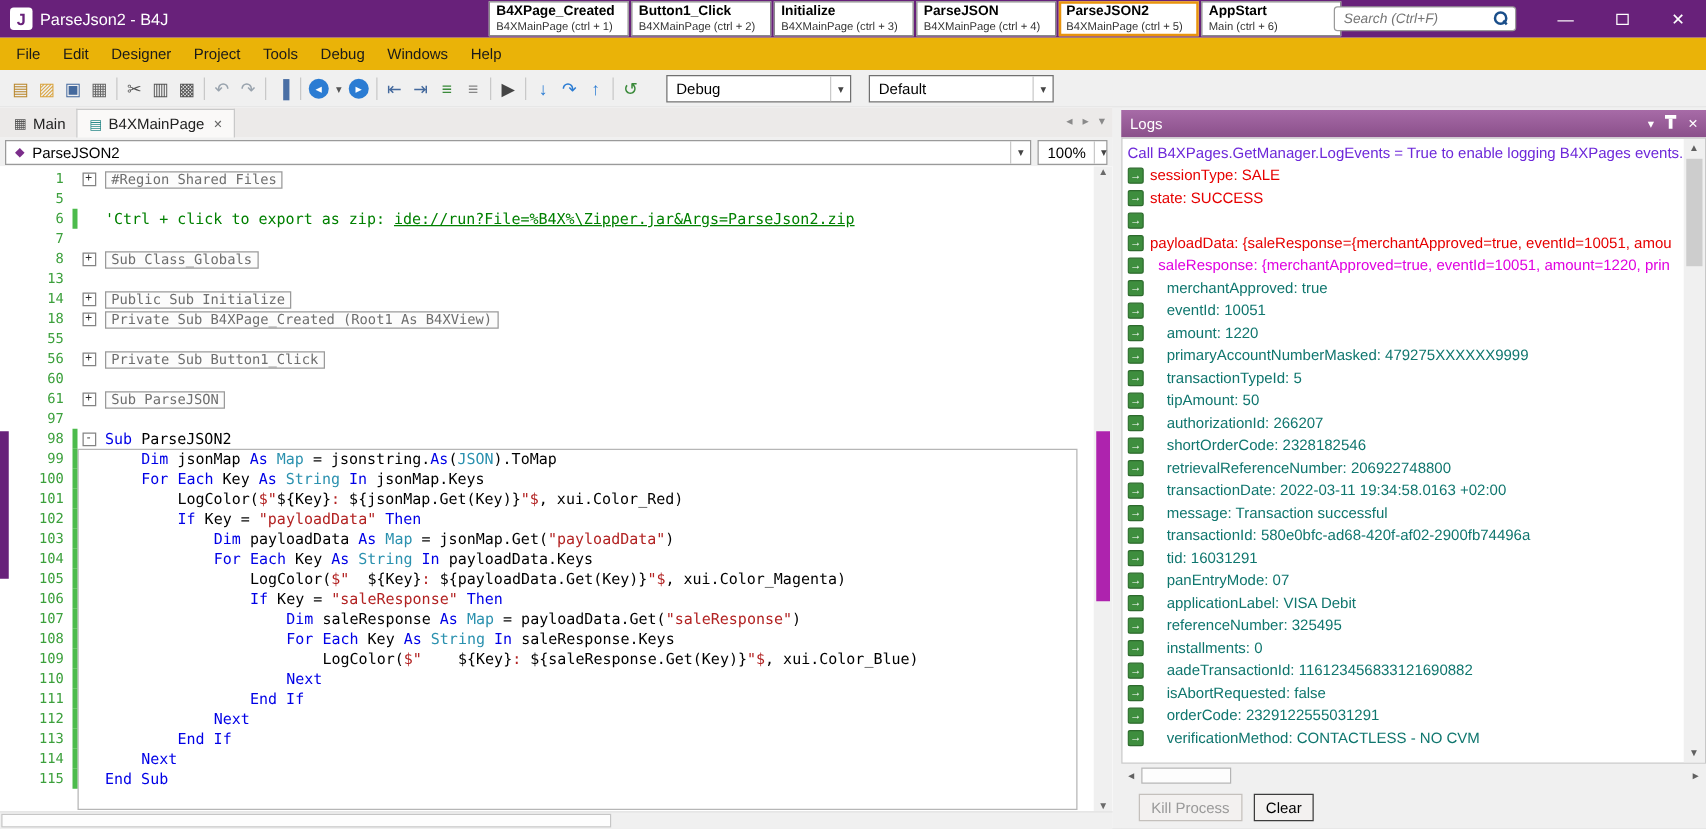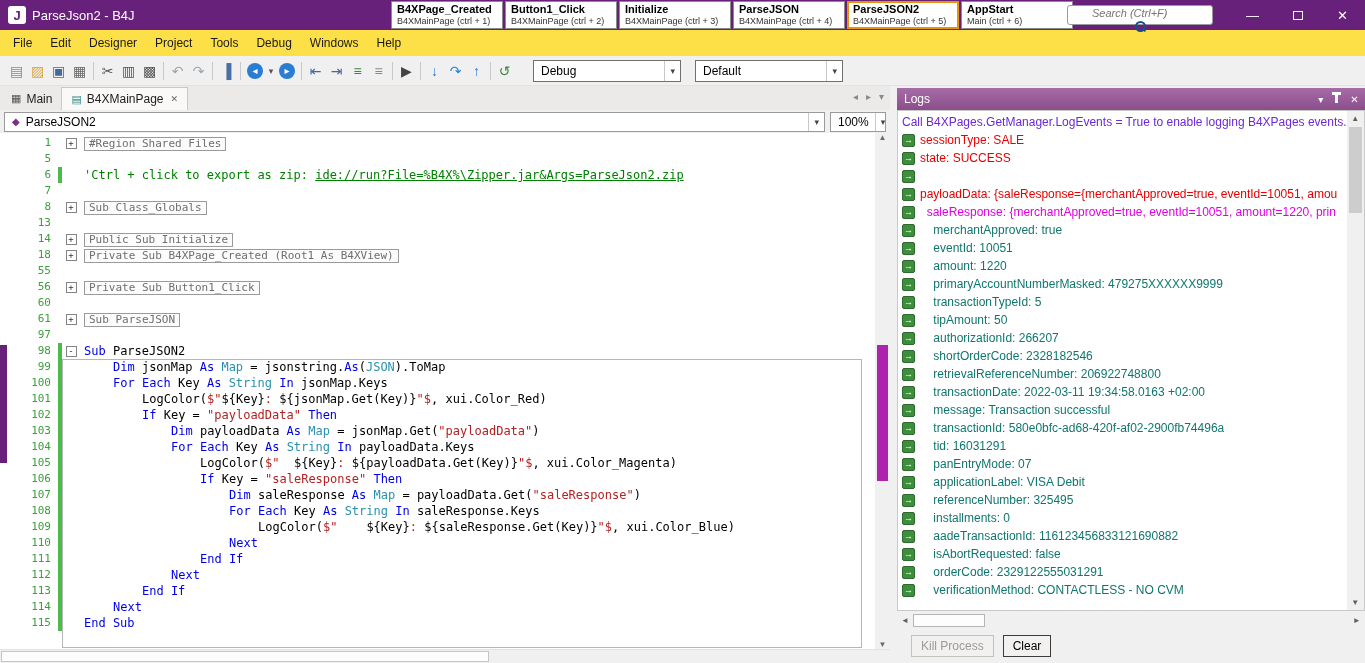--- a/index.html
+++ b/index.html
@@ -18,7 +18,7 @@
   .bm-name{font-size:11px;font-weight:bold;line-height:13px;white-space:nowrap;overflow:hidden;}
   .bm-sub{font-size:9px;color:#333;line-height:11px;white-space:nowrap;overflow:hidden;}
   .search-box{position:absolute;right:152px;top:5px;width:146px;height:20px;background:#fff;border:1px solid #9a9a9a;
-              border-radius:3px;display:flex;align-items:center;padding:0 5px;flex-direction:column;}
+              border-radius:3px;display:flex;align-items:center;padding:0 5px;}
   .search-input{flex:1;border:none;outline:none;background:transparent;font-style:italic;color:#6b6b6b;
                 font-size:11px;font-family:"Liberation Sans",sans-serif;width:100px;}
   .magnifier{position:relative;width:14px;height:14px;flex:none;}

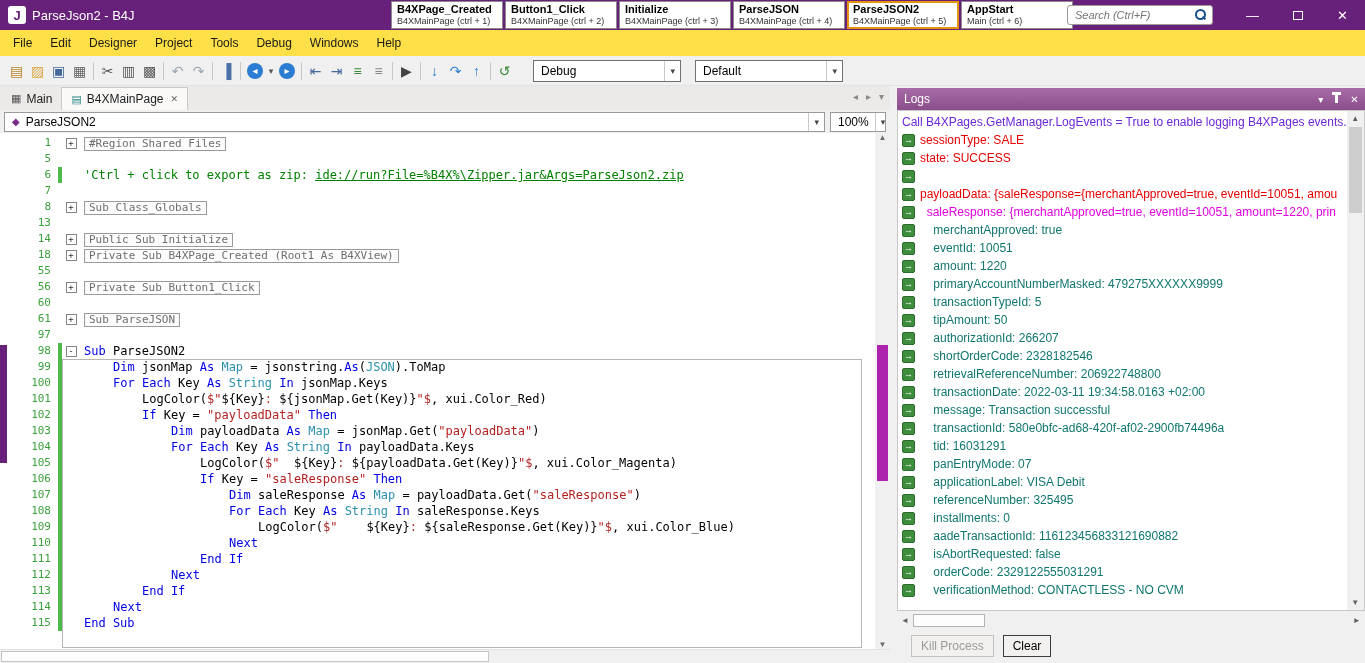--- a/index.html
+++ b/index.html
@@ -29,7 +29,7 @@
   .max-box{width:10px;height:9px;border:1px solid #fff;}
 
   
-  .menubar{height:26px;background:#fde047;display:flex;align-items:center;padding-left:4px;}
+  .menubar{height:26px;background:#eab308;display:flex;align-items:center;padding-left:4px;}
   .menu-item{padding:4px 9px;color:#1a1a1a;cursor:default;}
   .toolbar{height:30px;background:#F0F0F0;display:flex;align-items:center;padding-left:6px;border-bottom:1px solid #E3E3E3;}
   .tb-icon{width:21px;height:22px;display:flex;align-items:center;justify-content:center;font-size:14px;cursor:default;}

